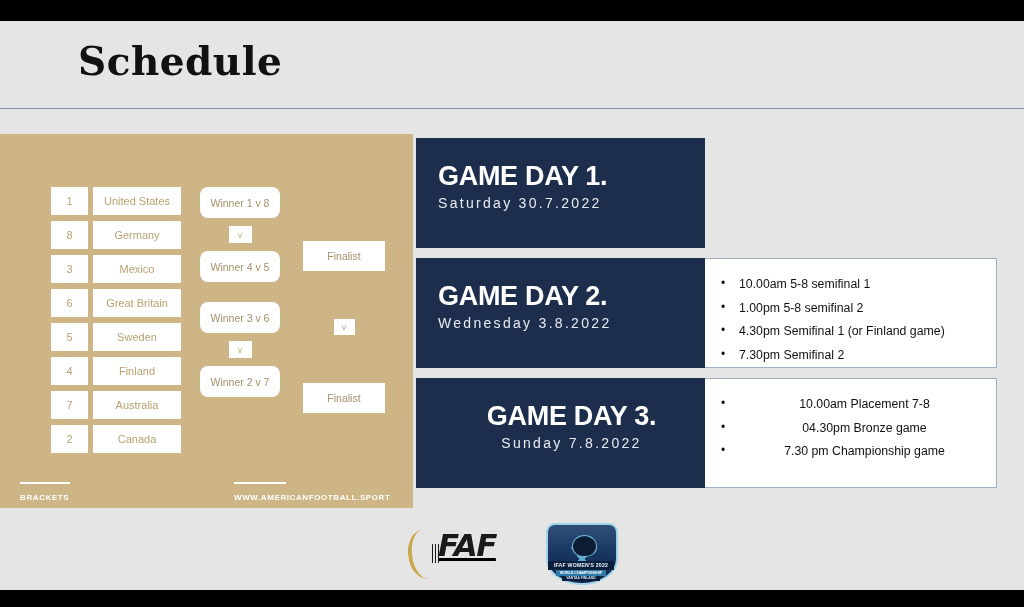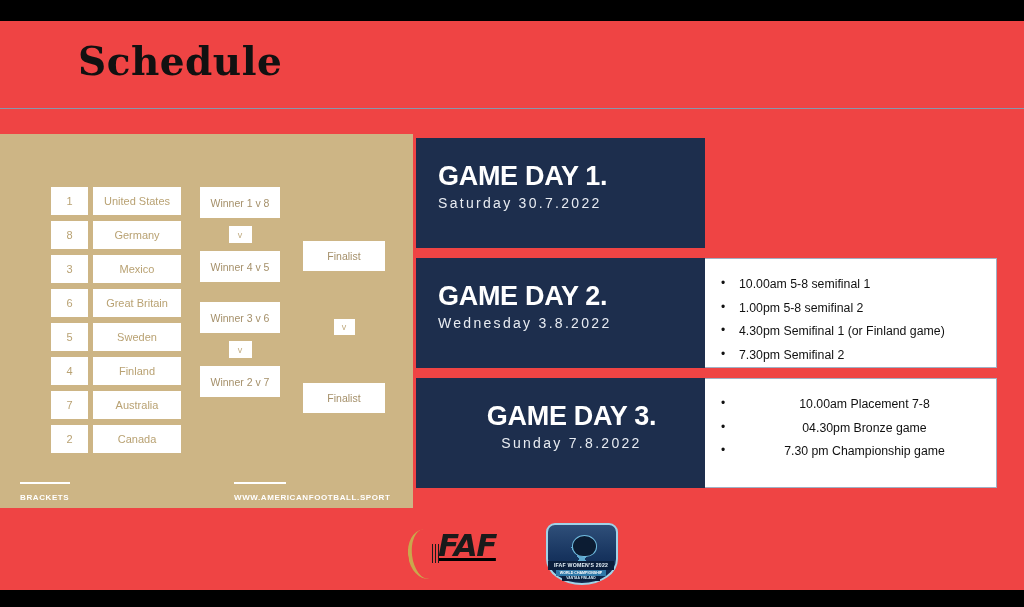--- a/index.html
+++ b/index.html
@@ -38,7 +38,7 @@
     position: absolute;
     left: 0; top: 21px;
     width: 1024px; height: 569px;
-    background: #ef4444;
+    background: #e5e5e5;
   }
 
   

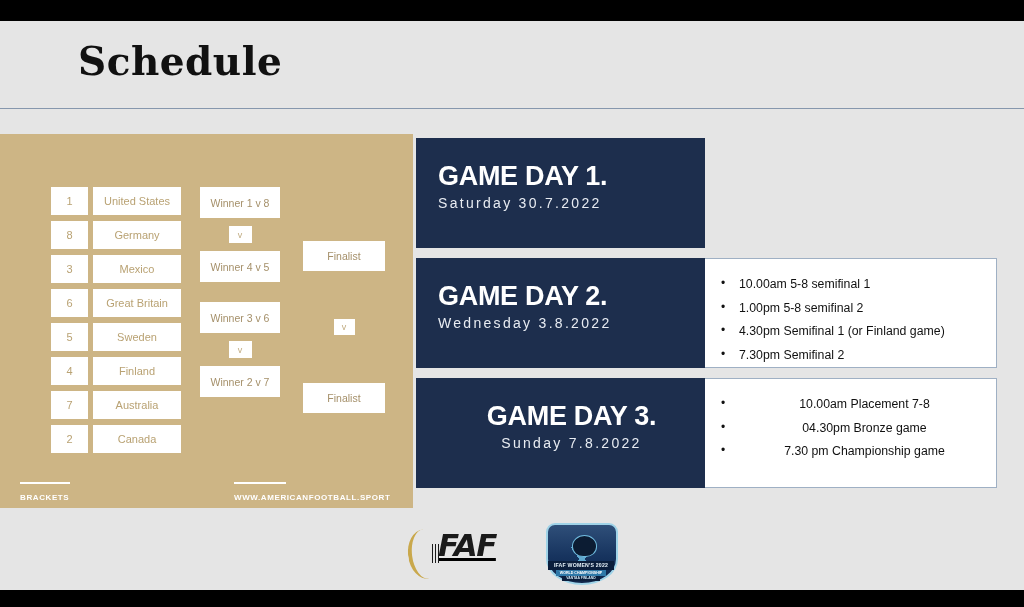--- a/index.html
+++ b/index.html
@@ -111,6 +111,7 @@
     justify-content: center;
     font-size: 10.5px;
     color: #a5906a;
+    border-radius: 8px;
   }
   .v-box {
     width: 23px;

